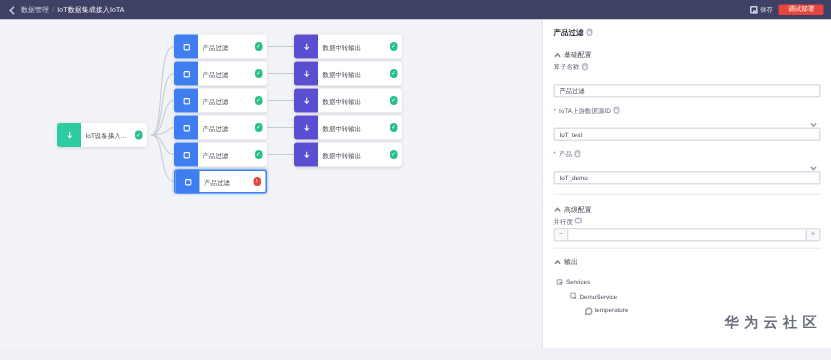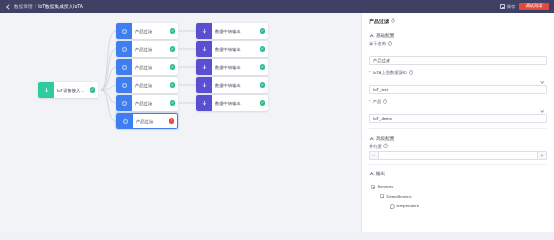--- a/index.html
+++ b/index.html
@@ -600,6 +600,7 @@
 
     </div>
 
+    <div class="watermark">华为云社区</div>
   </div>
 
 </div>

